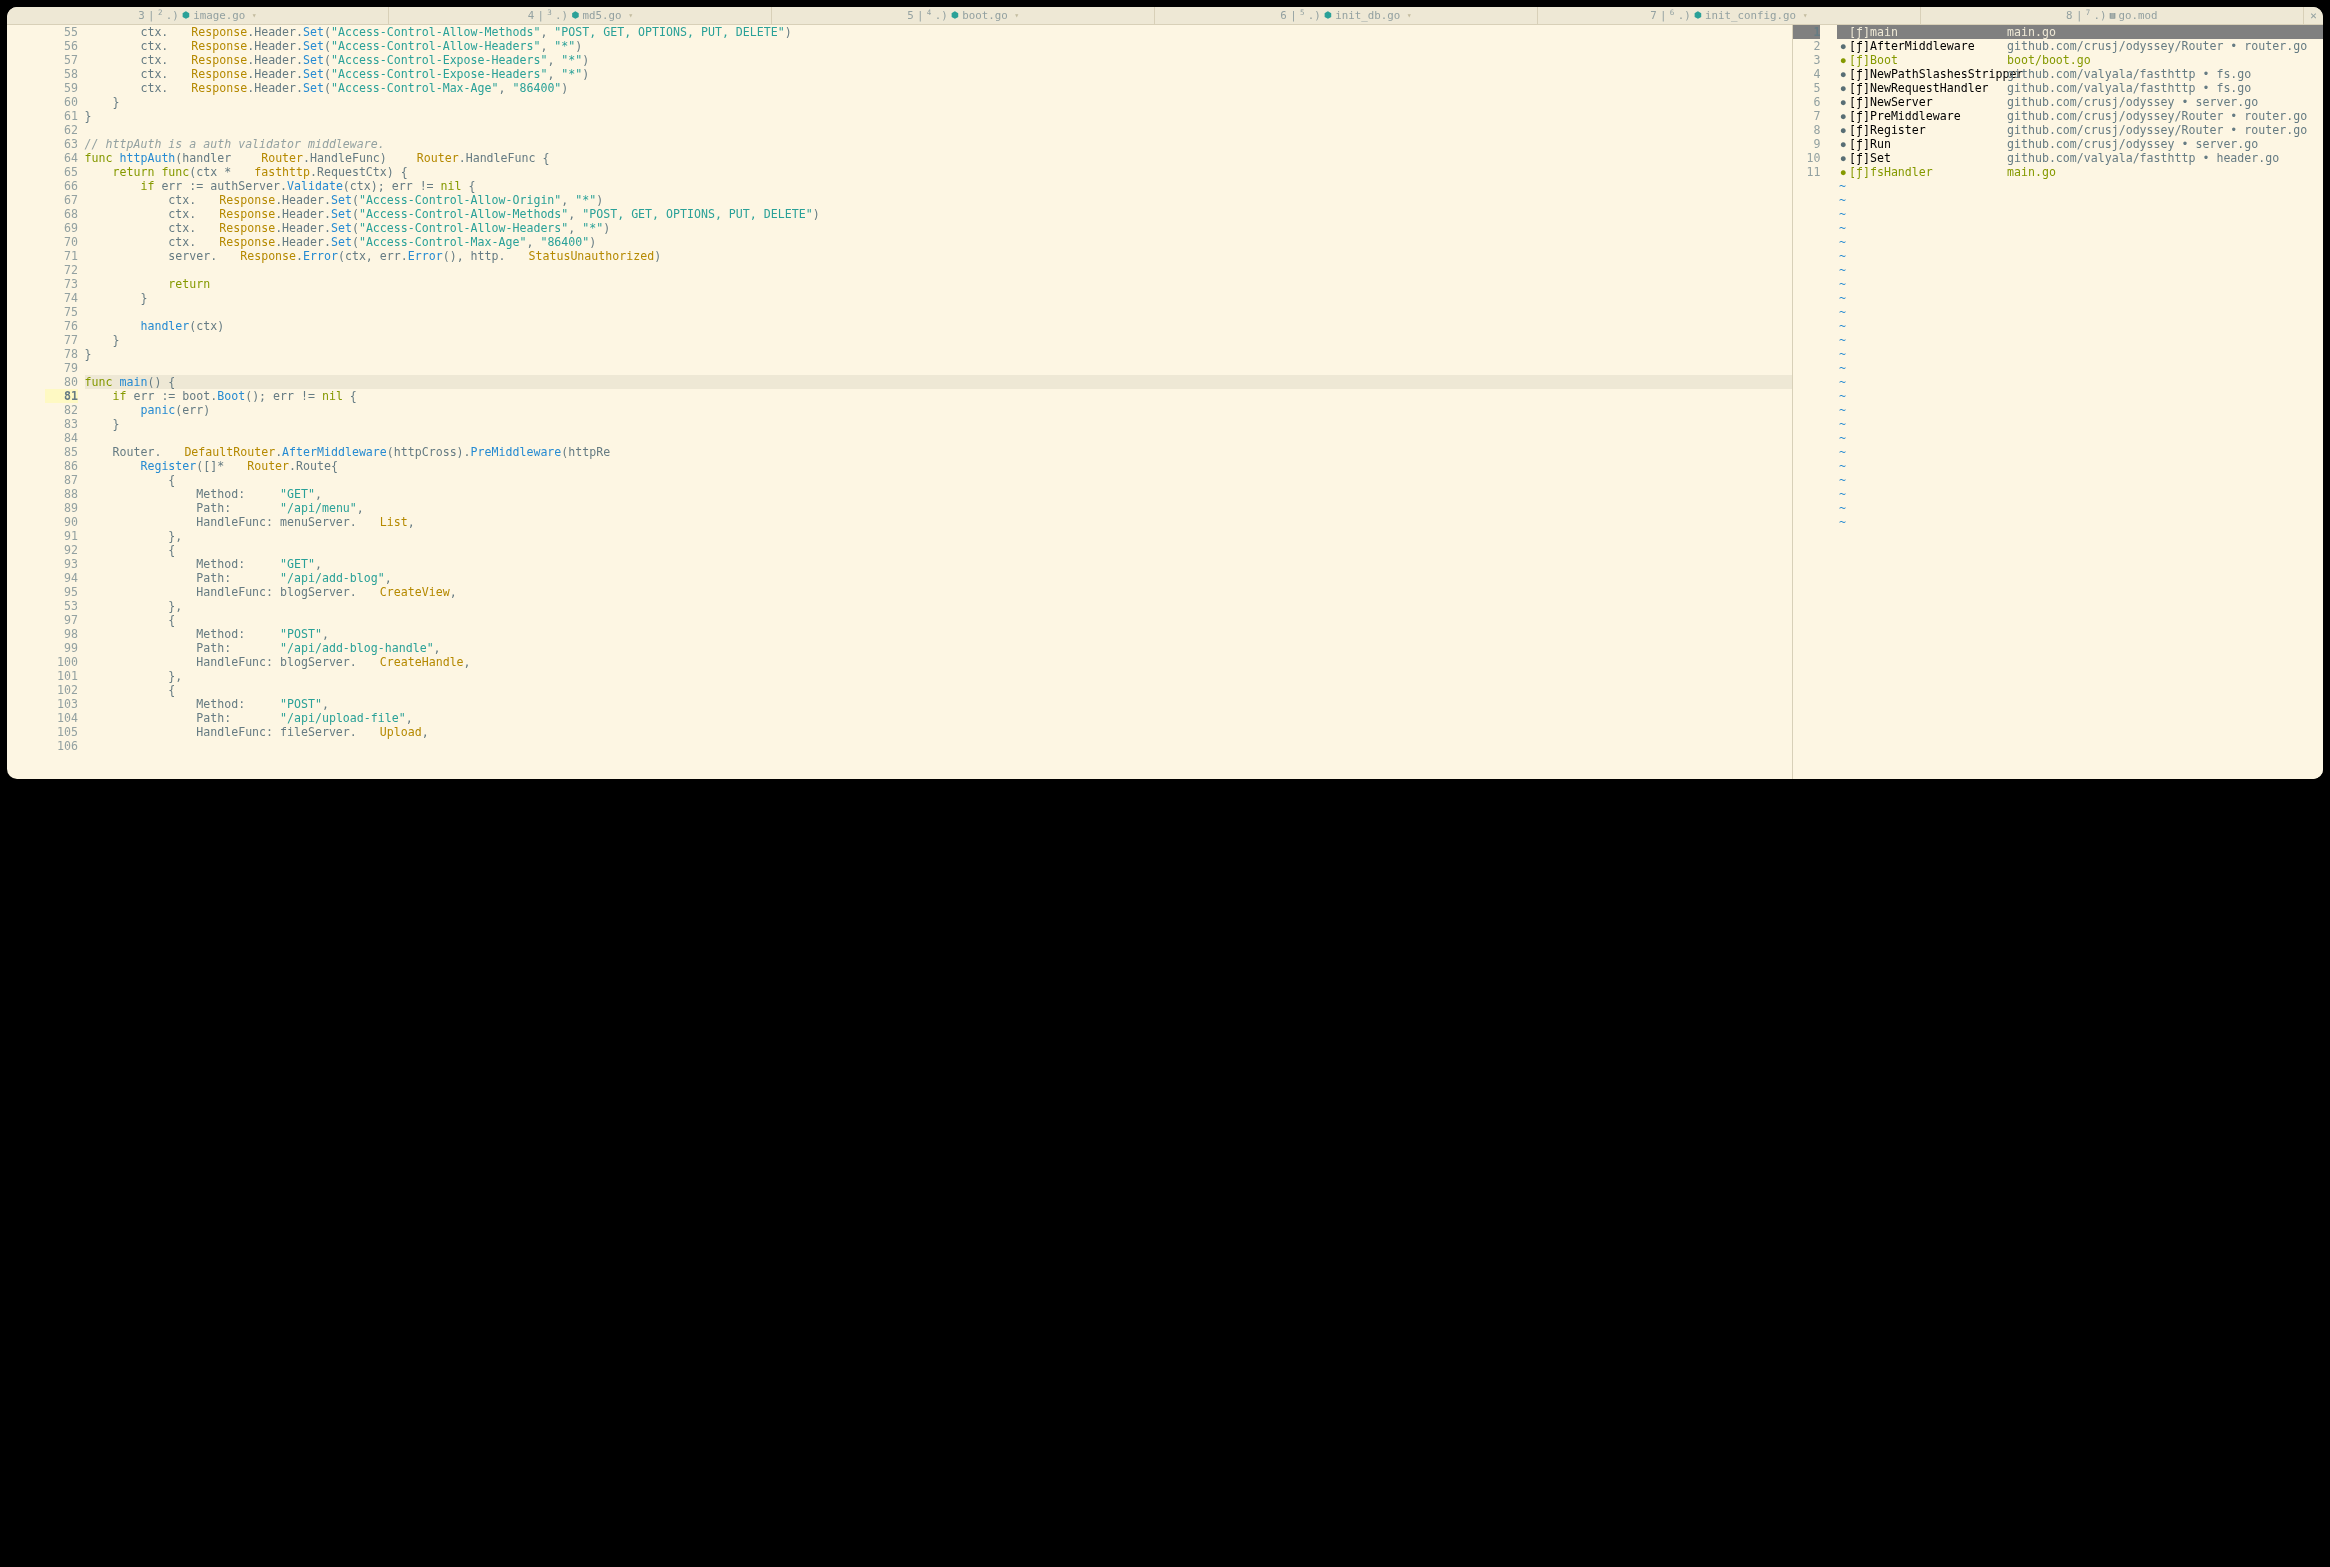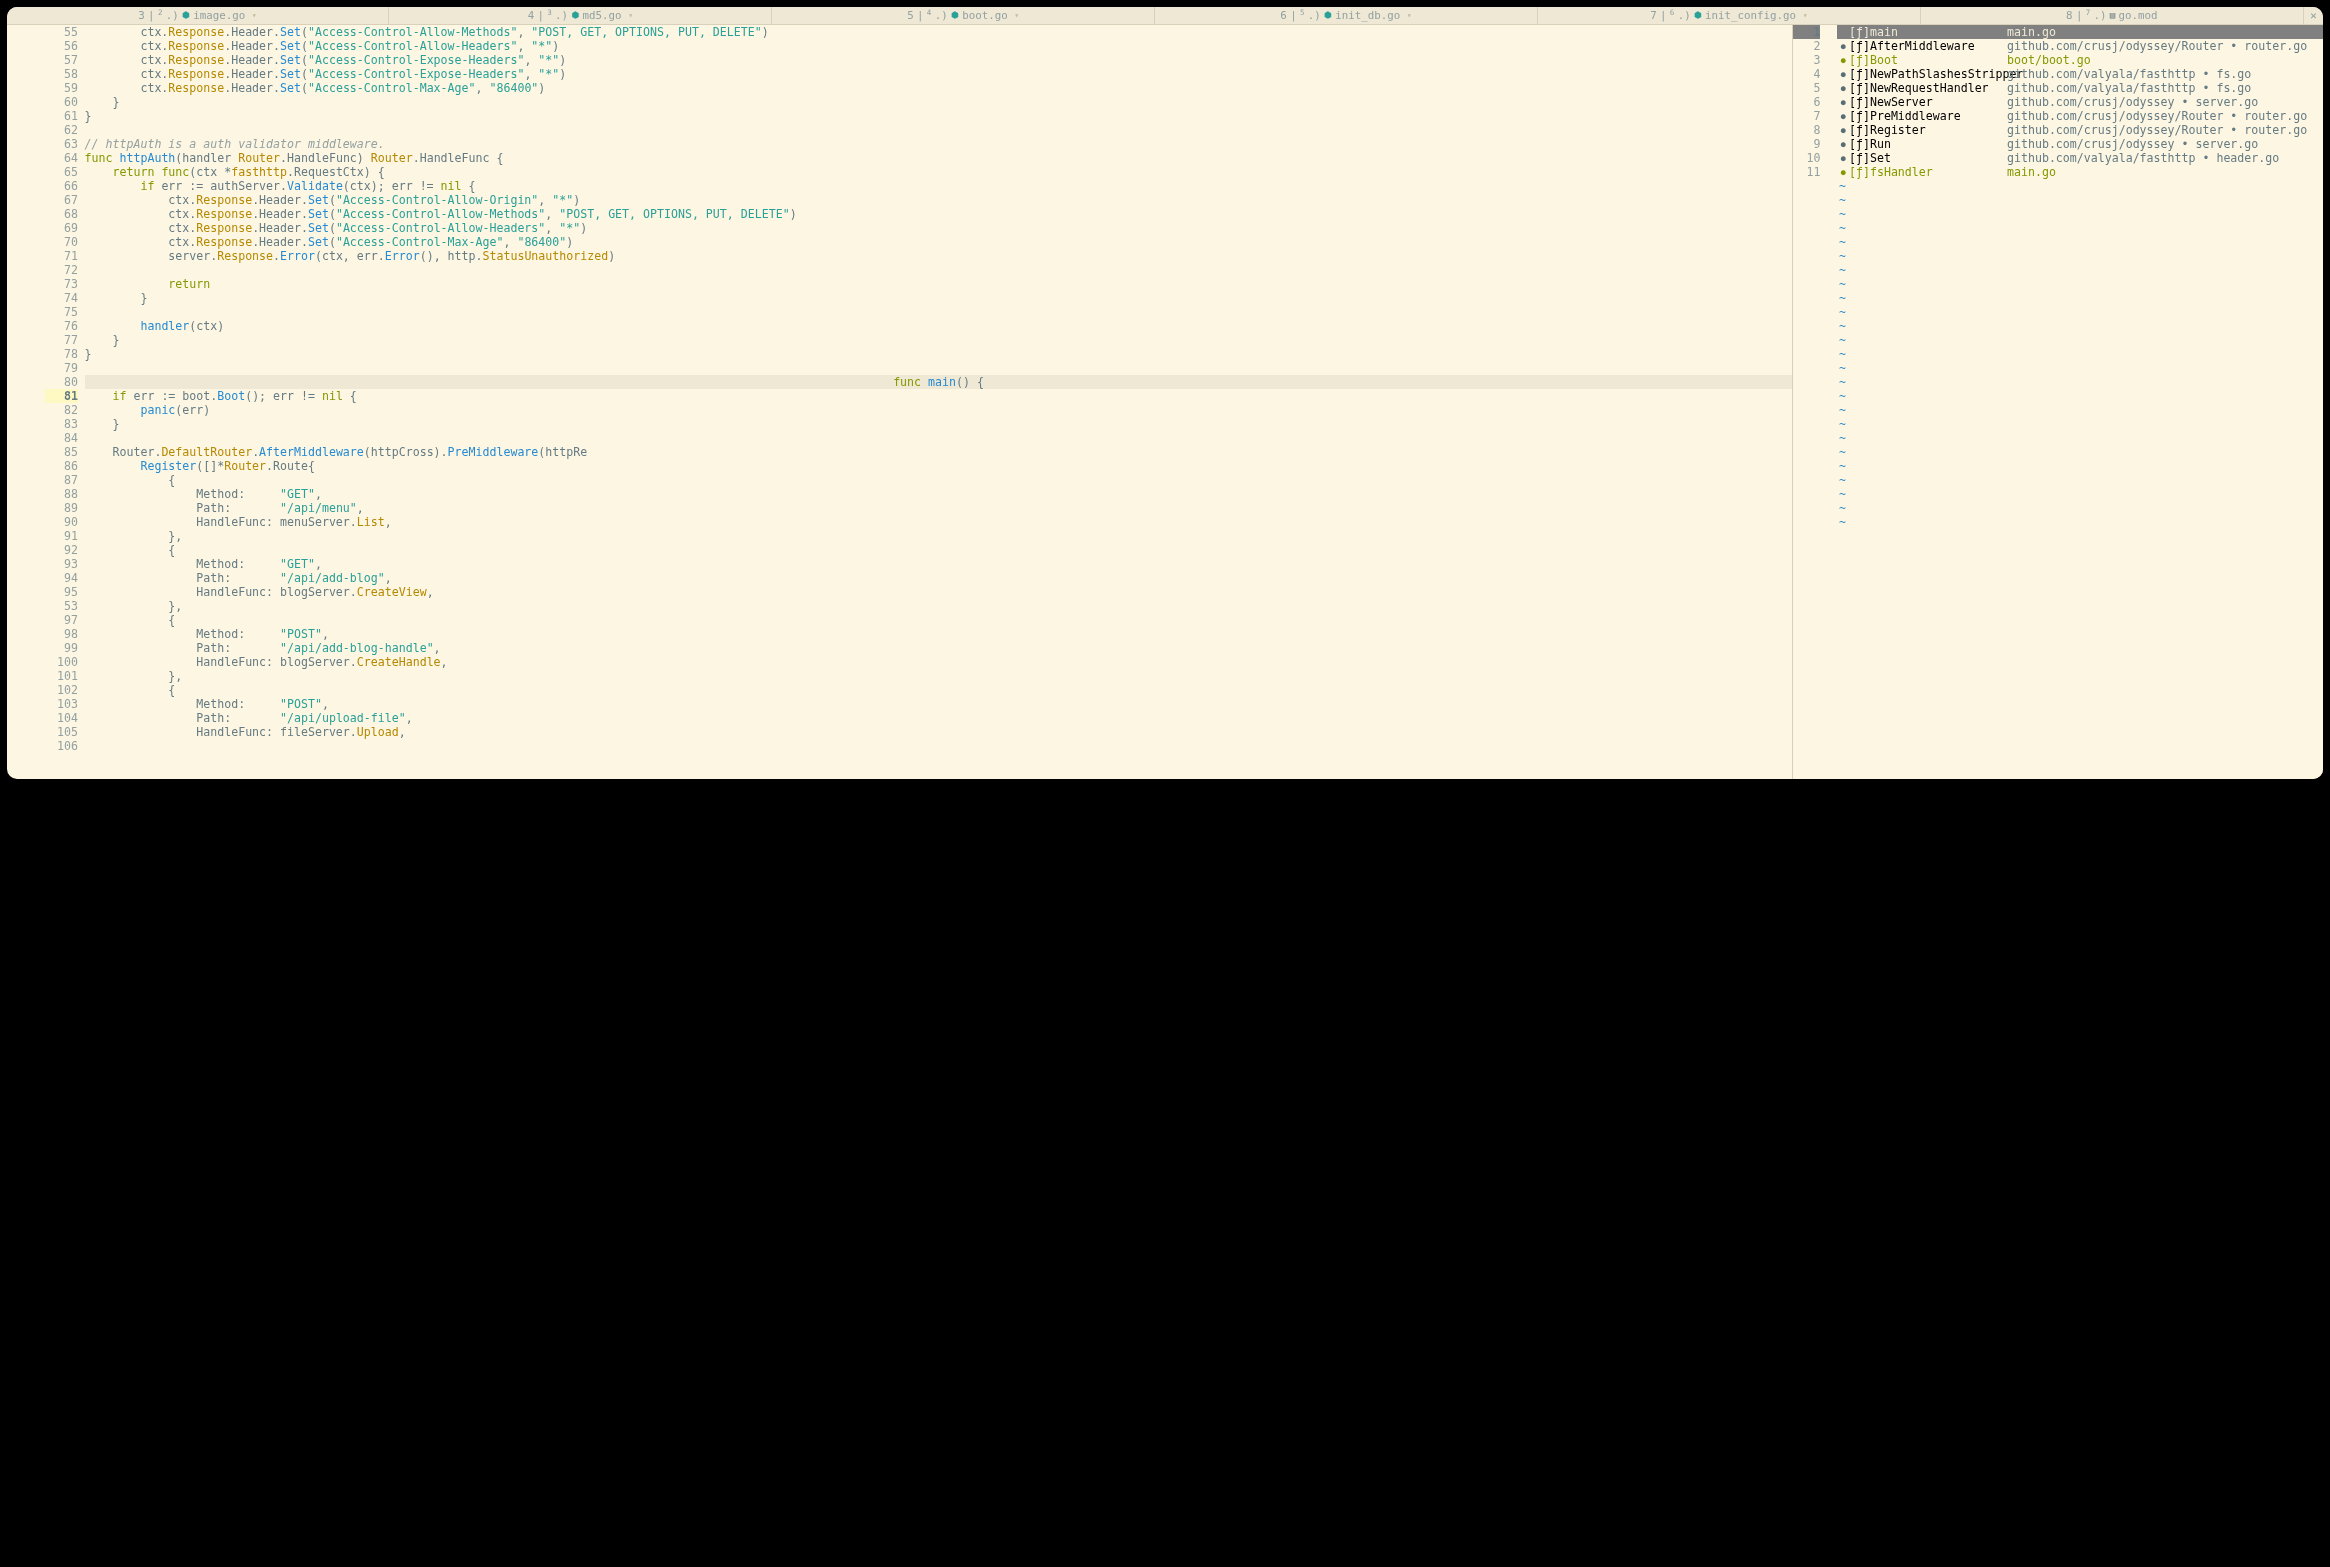--- a/index.html
+++ b/index.html
@@ -73,7 +73,7 @@
 
 .kw { color: #859900; }
 .fn { color: #268bd2; }
-.typ { color: #b58900; }
+.typ { color: #b58900; margin-left: 23px; }
 .str { color: #2aa198; }
 .com { color: #93a1a1; font-style: italic; }
 

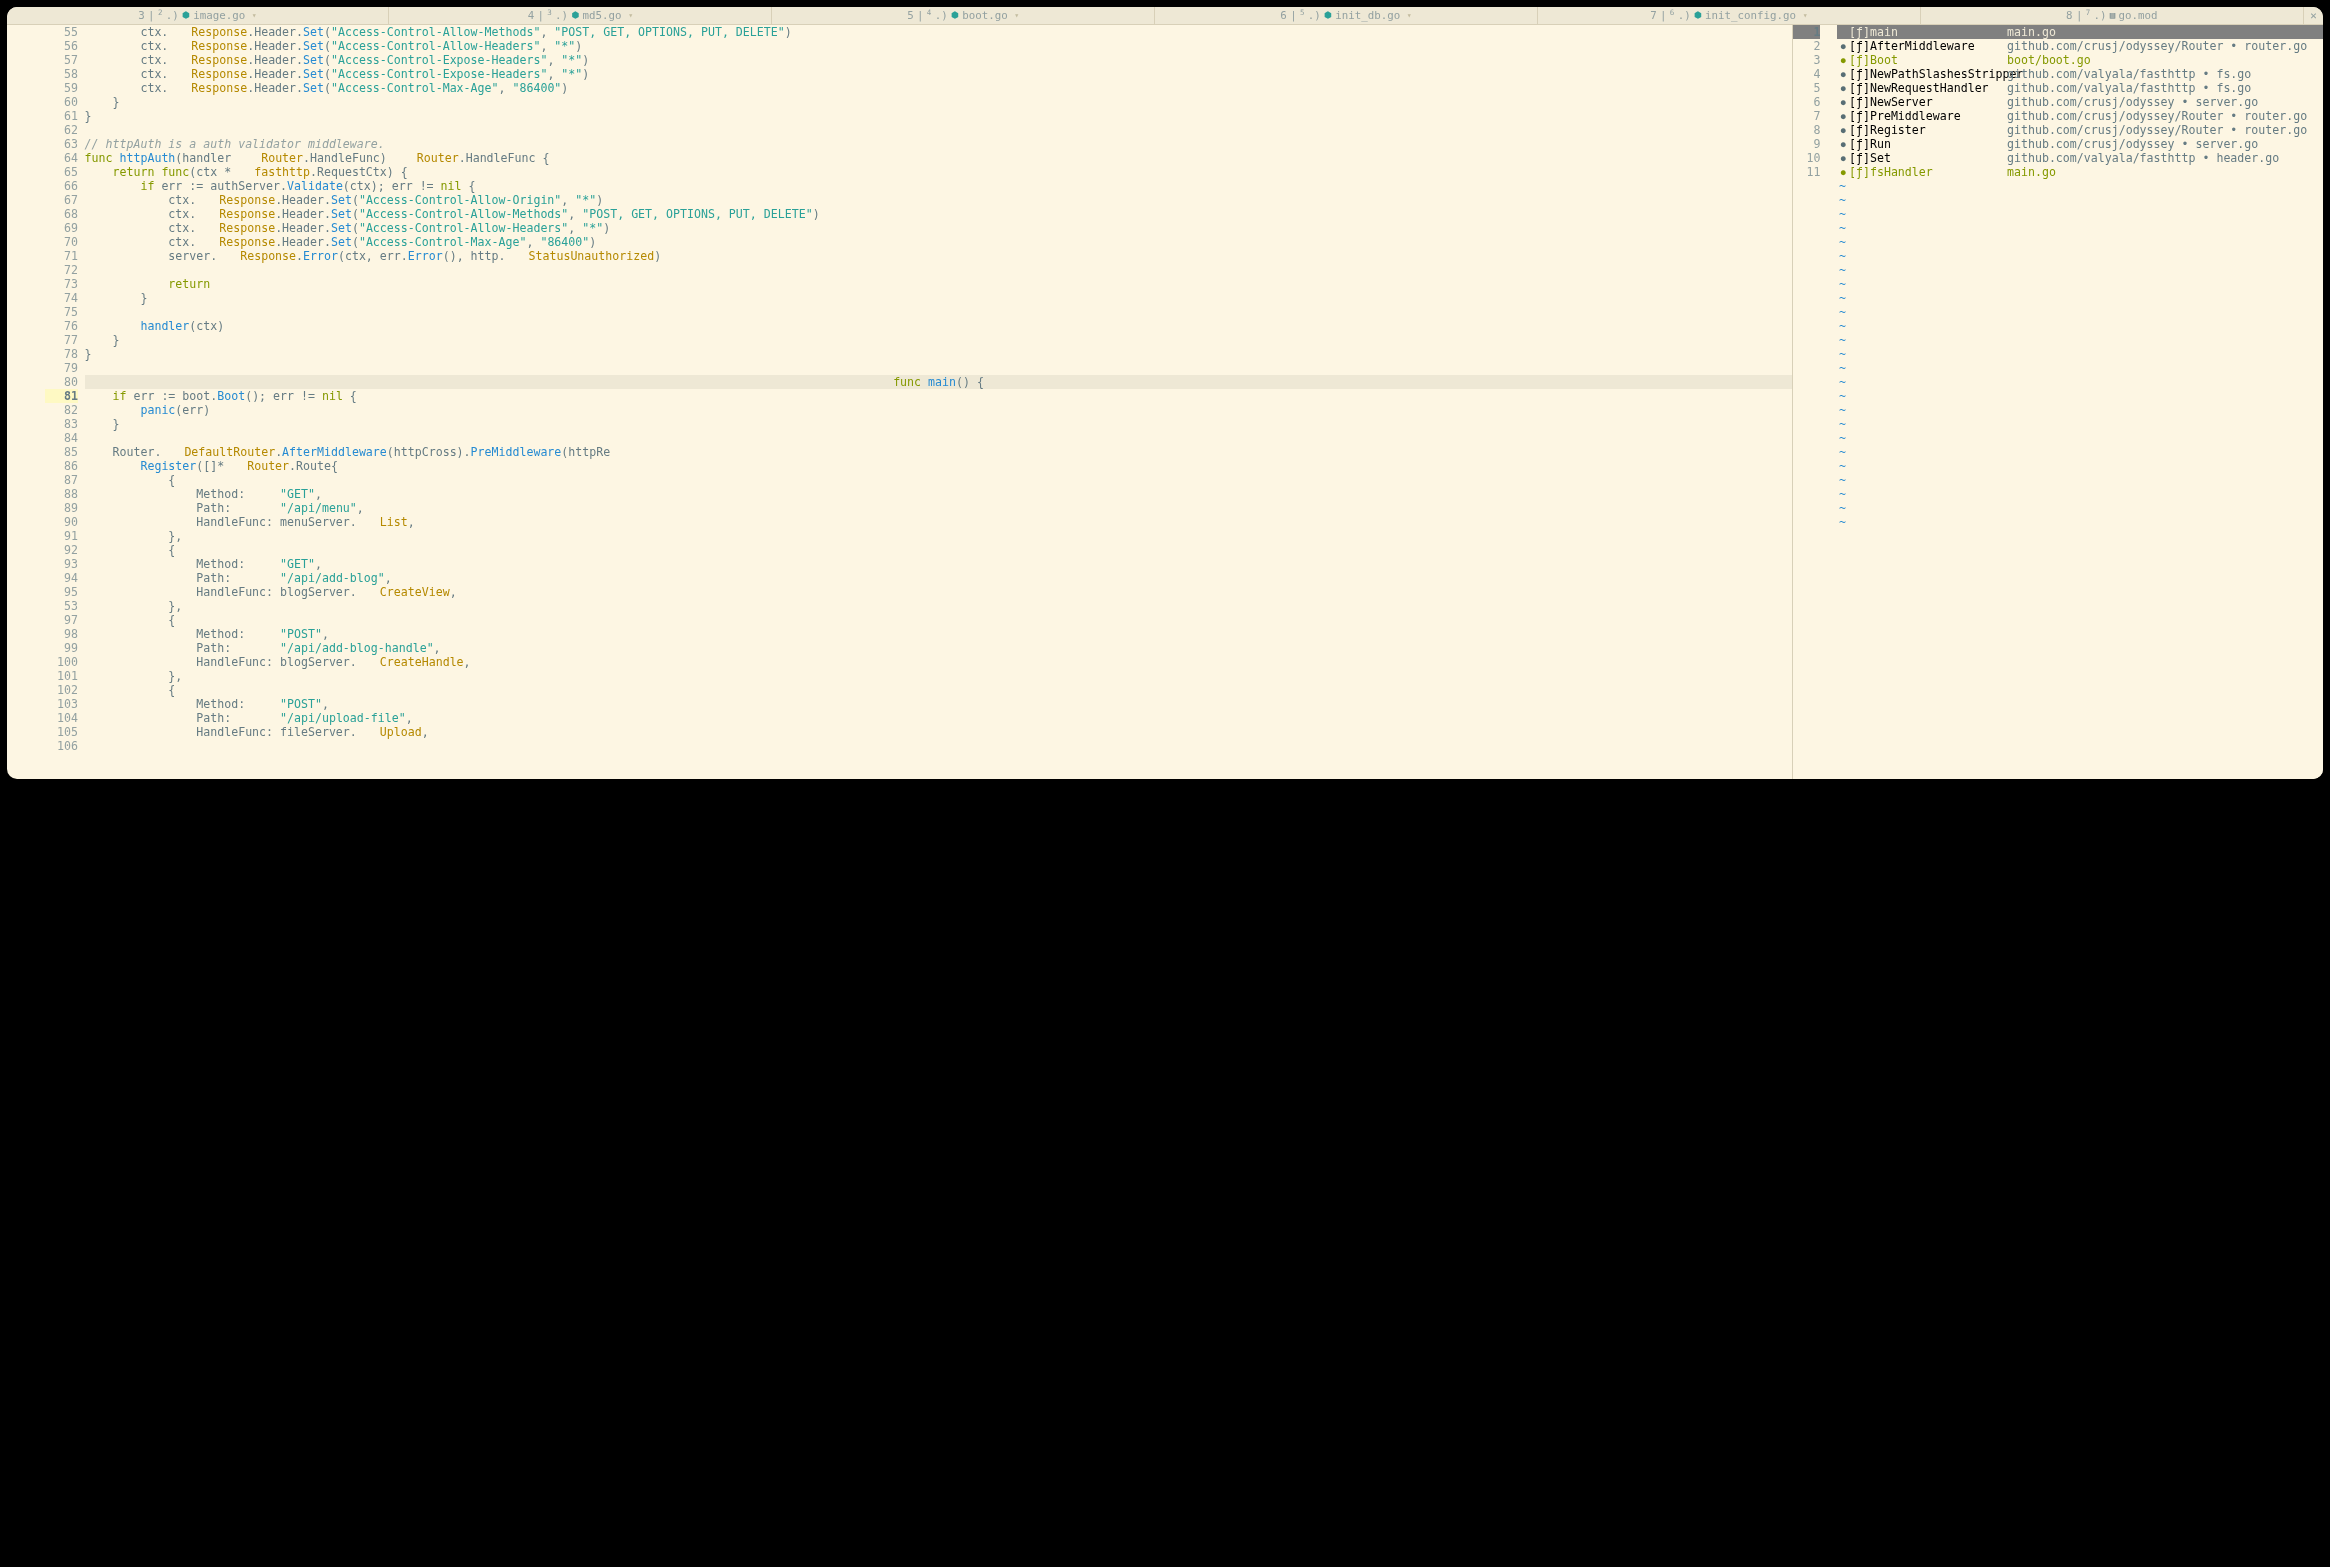--- a/index.html
+++ b/index.html
@@ -68,7 +68,7 @@
   color: #657b83;
 }
 .code div { height: 14px; line-height: 14px; }
-.line.hl { background: #eee8d5; text-align: center; }
+.line.hl { background: #eee8d5; }
 .gutter .hl { background: #fef9c3; color: #657b83; font-weight: bold; }
 
 .kw { color: #859900; }

